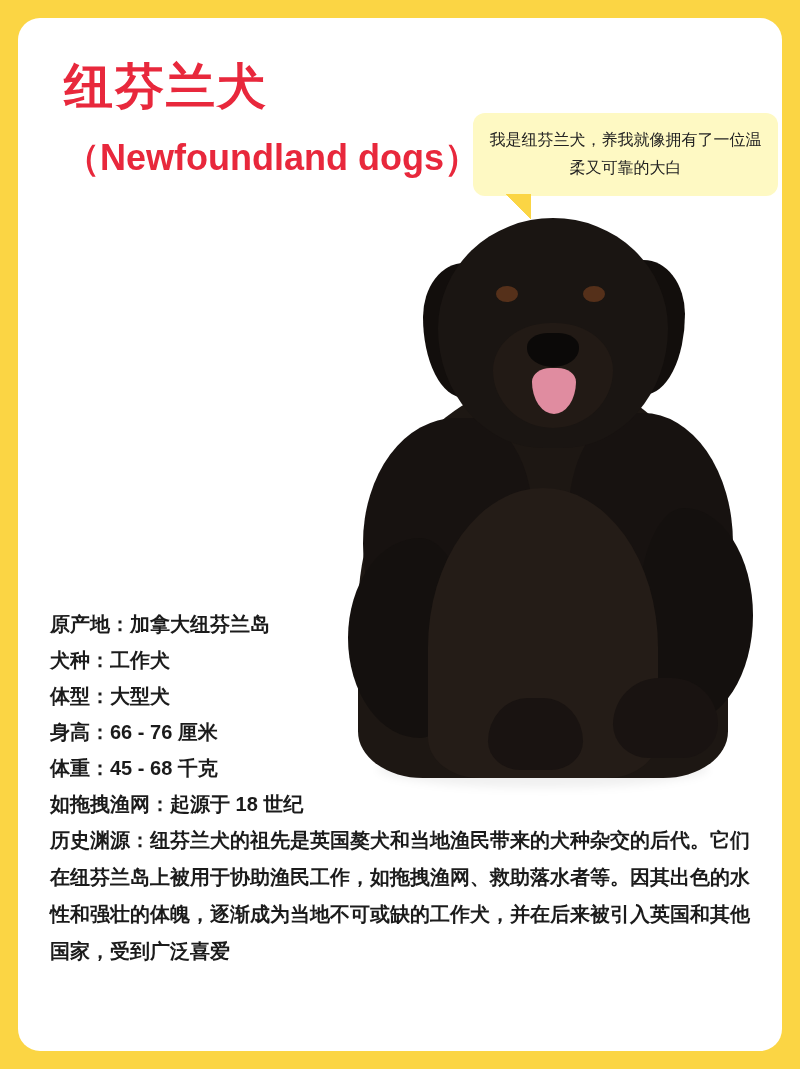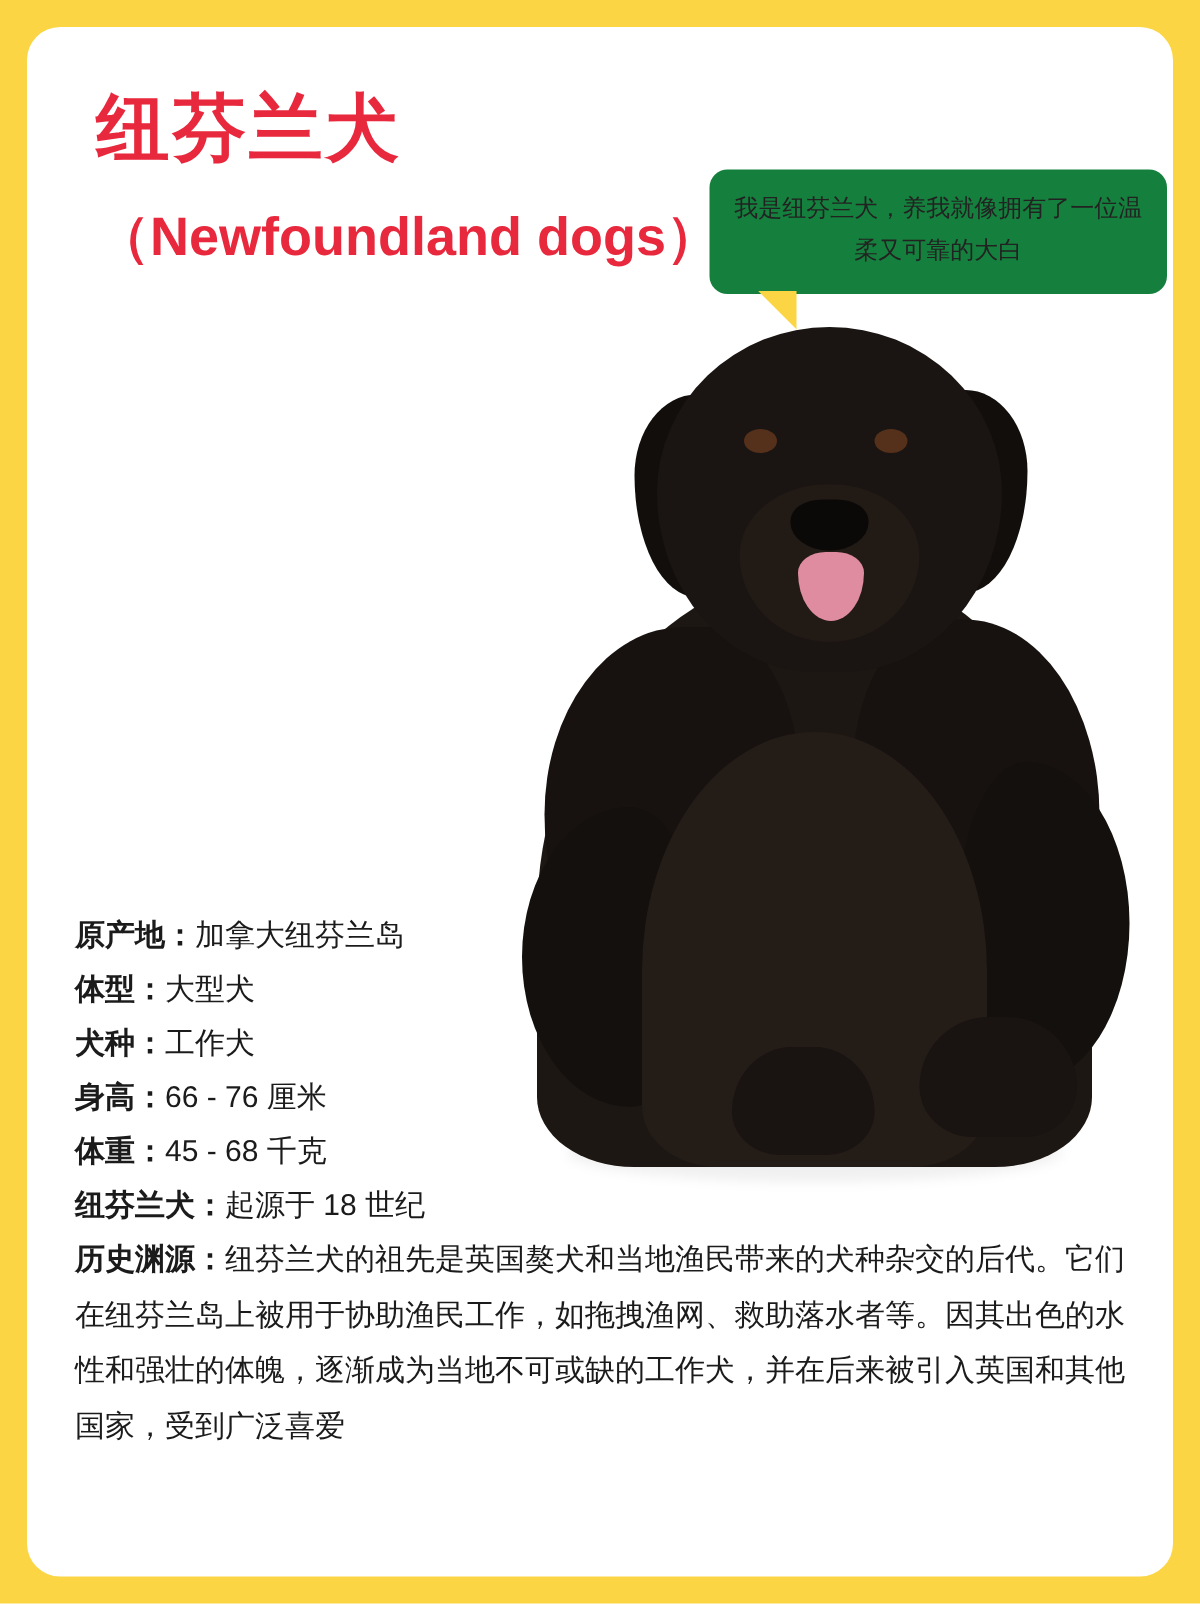--- a/index.html
+++ b/index.html
@@ -57,7 +57,7 @@
     top: 95px;
     width: 305px;
     box-sizing: border-box;
-    background: #15803d;
+    background: #fef9c3;
     border-radius: 12px;
     padding: 13px 16px 14px 16px;
     font-size: 16px;

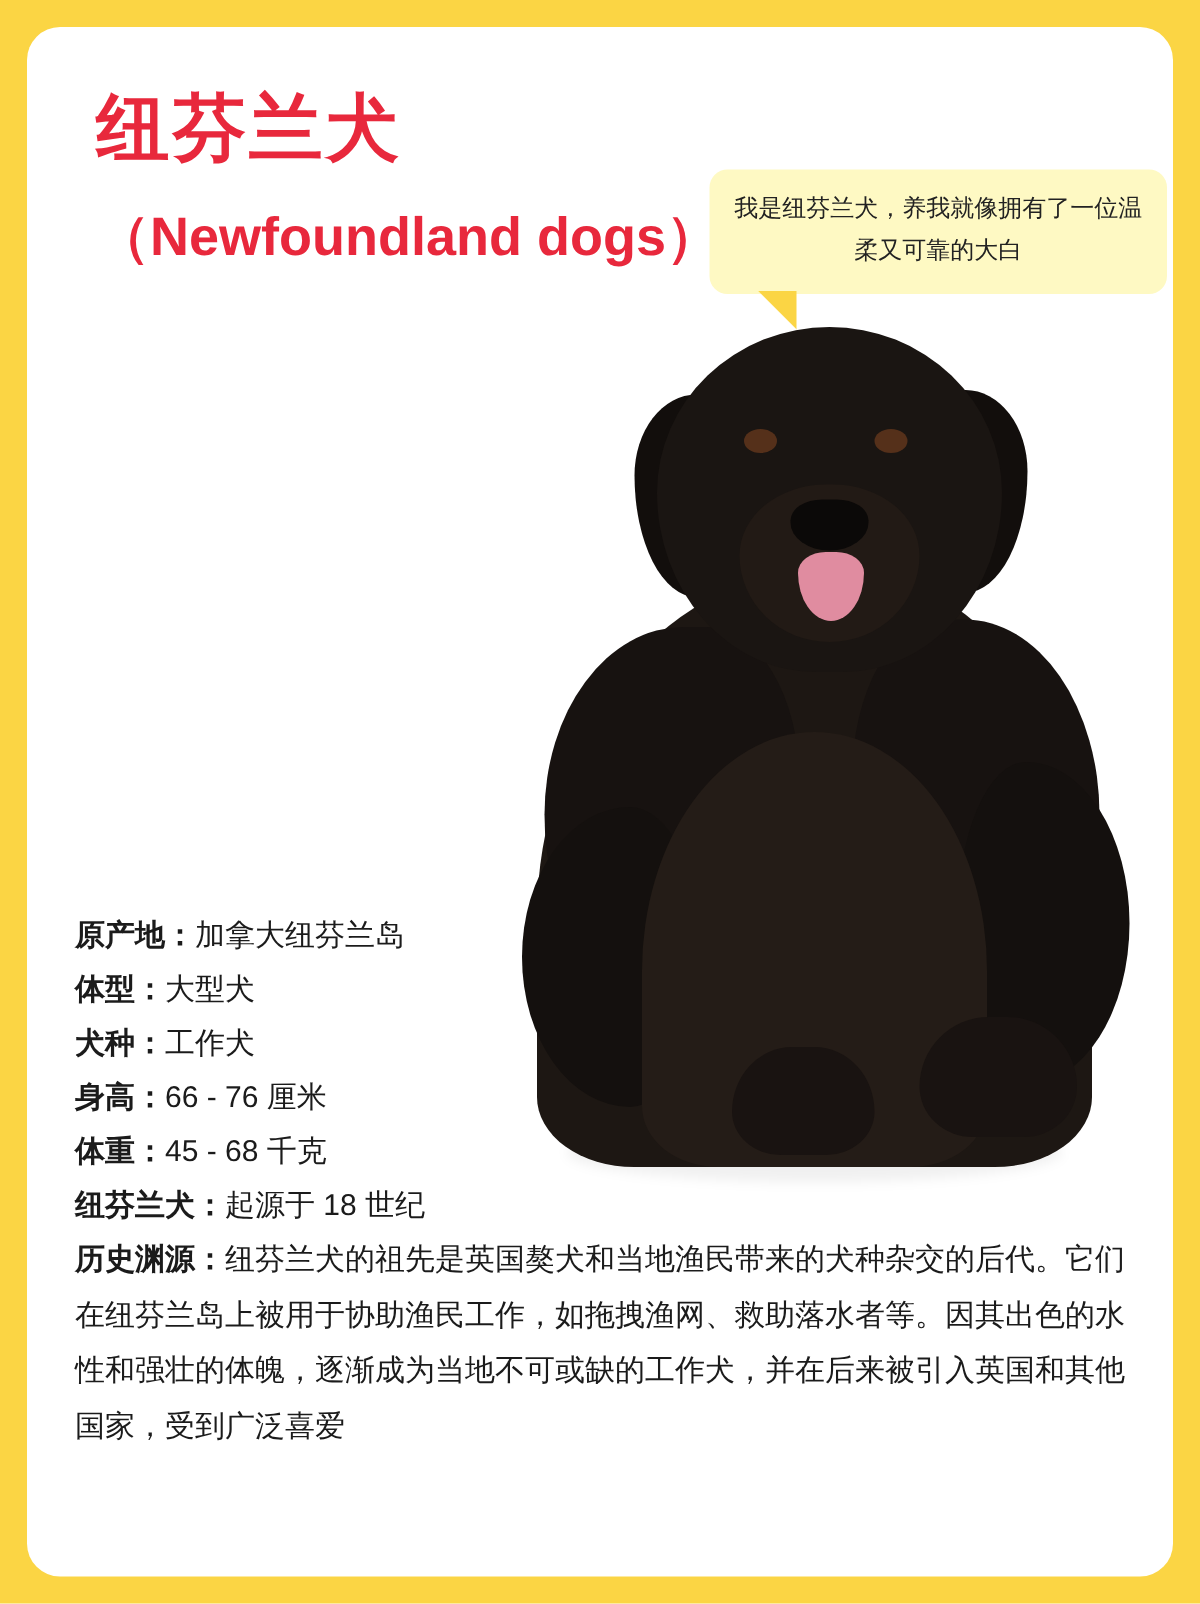--- a/index.html
+++ b/index.html
@@ -188,7 +188,7 @@
     margin-top: 23px;
   }
   .info-value {
-    font-weight: normal;
+    font-weight: bold;
     margin-top: 47px;
   }
   .info-para {

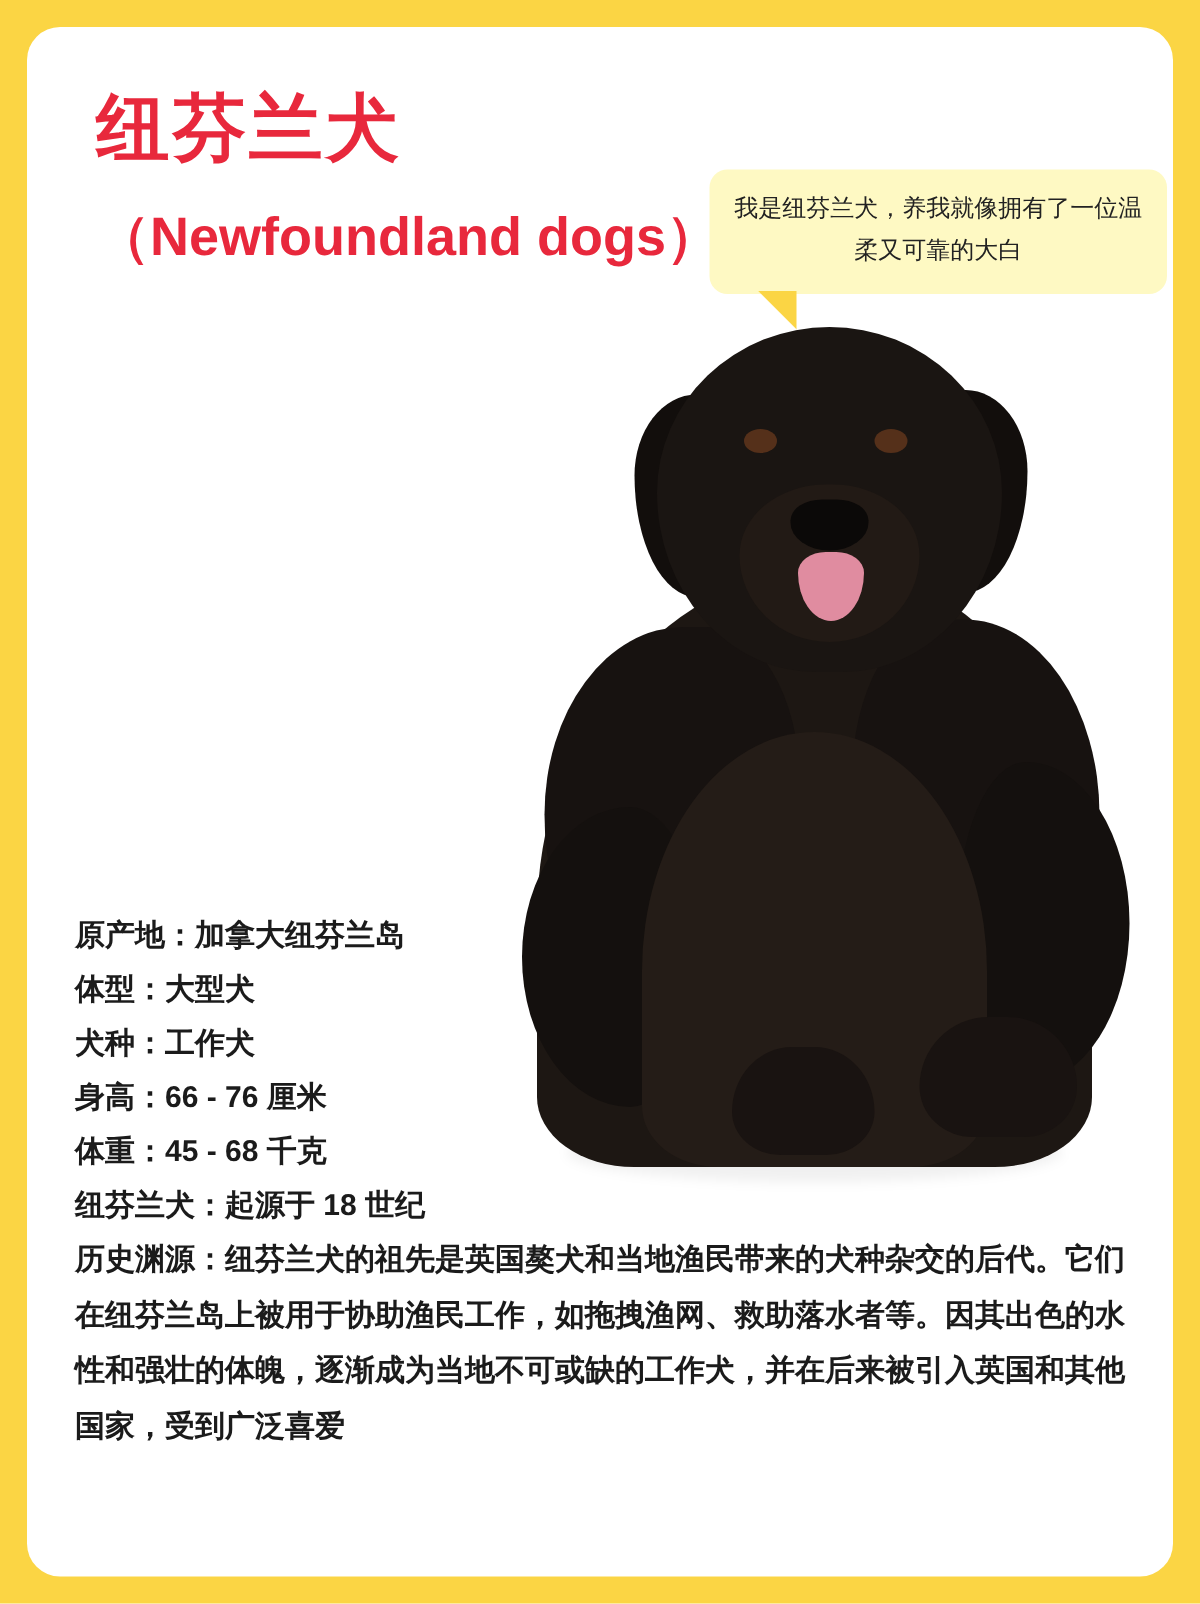--- a/index.html
+++ b/index.html
@@ -237,10 +237,10 @@
       <span class="info-label">原产地：</span><span class="info-value">加拿大纽芬兰岛</span>
     </div>
     <div class="info-row">
+      <span class="info-label">犬种：</span><span class="info-value">工作犬</span>
+    </div>
+    <div class="info-row">
       <span class="info-label">体型：</span><span class="info-value">大型犬</span>
-    </div>
-    <div class="info-row">
-      <span class="info-label">犬种：</span><span class="info-value">工作犬</span>
     </div>
     <div class="info-row">
       <span class="info-label">身高：</span><span class="info-value">66 - 76 厘米</span>

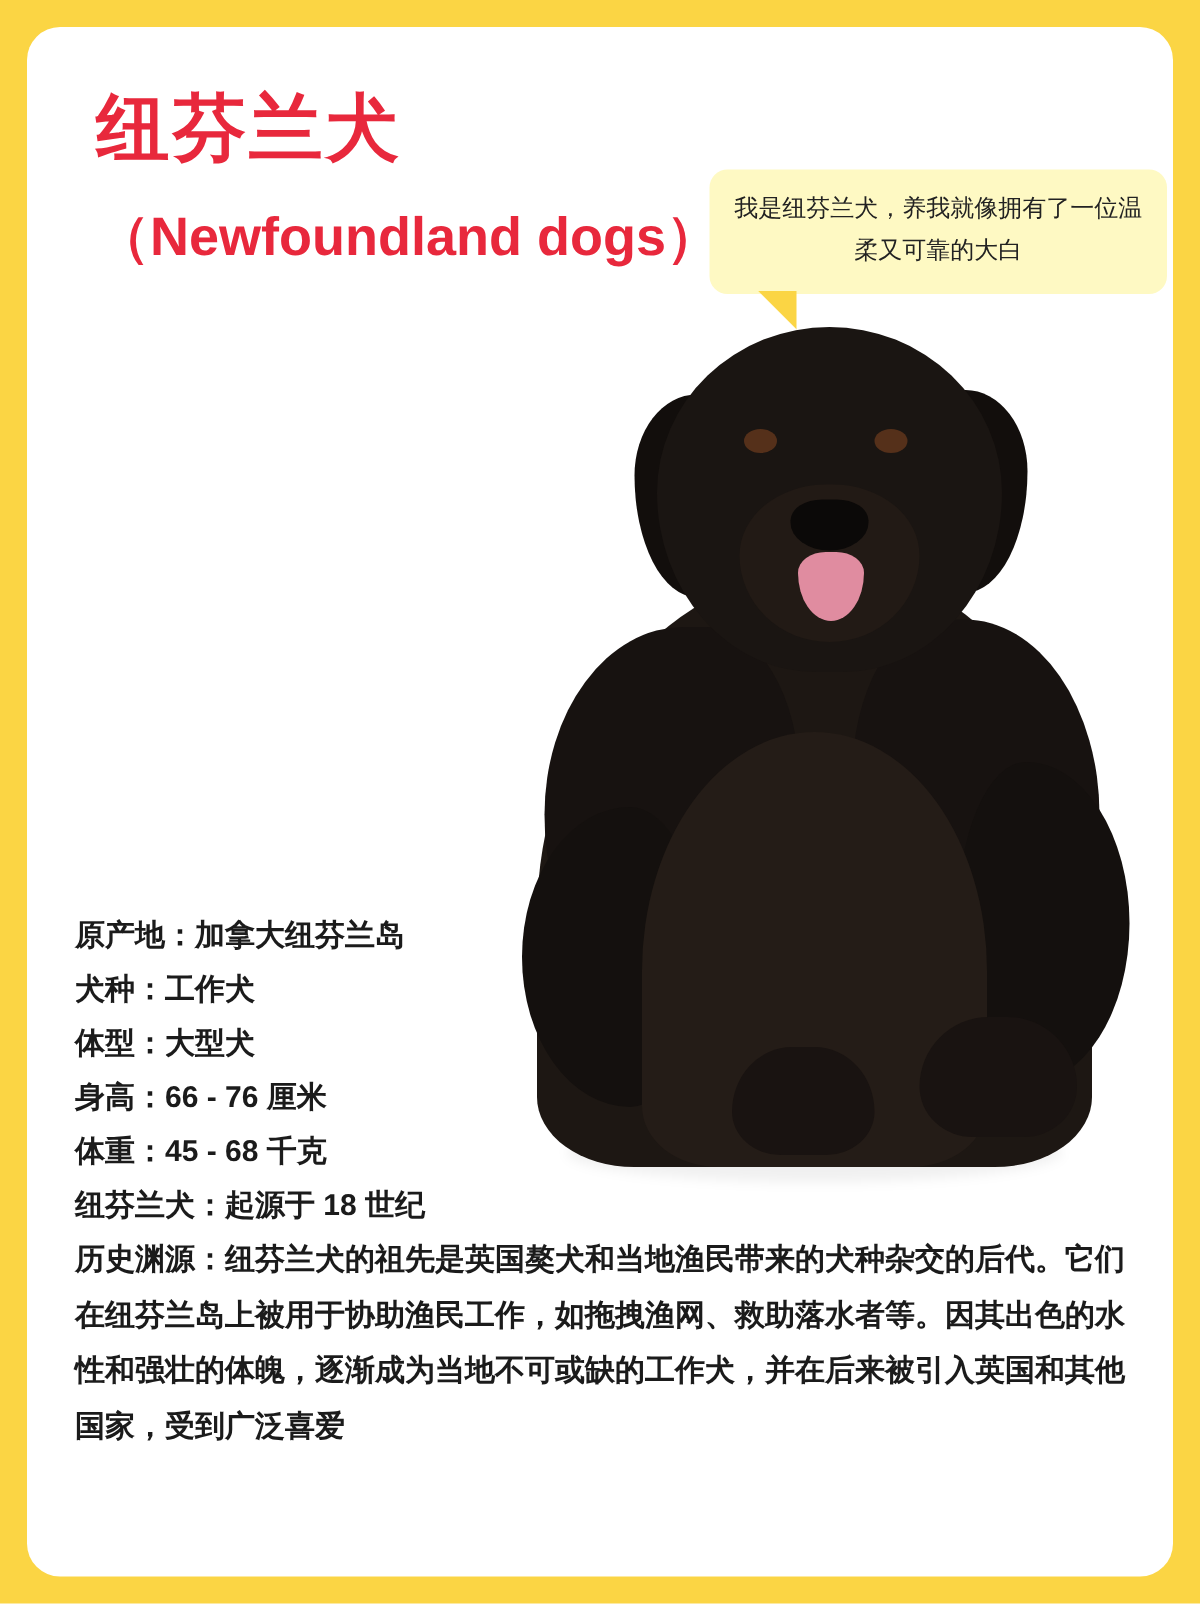--- a/index.html
+++ b/index.html
@@ -249,7 +249,7 @@
       <span class="info-label">体重：</span><span class="info-value">45 - 68 千克</span>
     </div>
     <div class="info-row">
-      <span class="info-label">纽芬兰犬：</span><span class="info-value">起源于 18 世纪</span>
+      <span class="info-label">如拖拽渔网：</span><span class="info-value">起源于 18 世纪</span>
     </div>
     <div class="info-para">
       <span class="info-label">历史渊源：</span><span class="info-value">纽芬兰犬的祖先是英国獒犬和当地渔民带来的犬种杂交的后代。它们在纽芬兰岛上被用于协助渔民工作，如拖拽渔网、救助落水者等。因其出色的水性和强壮的体魄，逐渐成为当地不可或缺的工作犬，并在后来被引入英国和其他国家，受到广泛喜爱</span>

